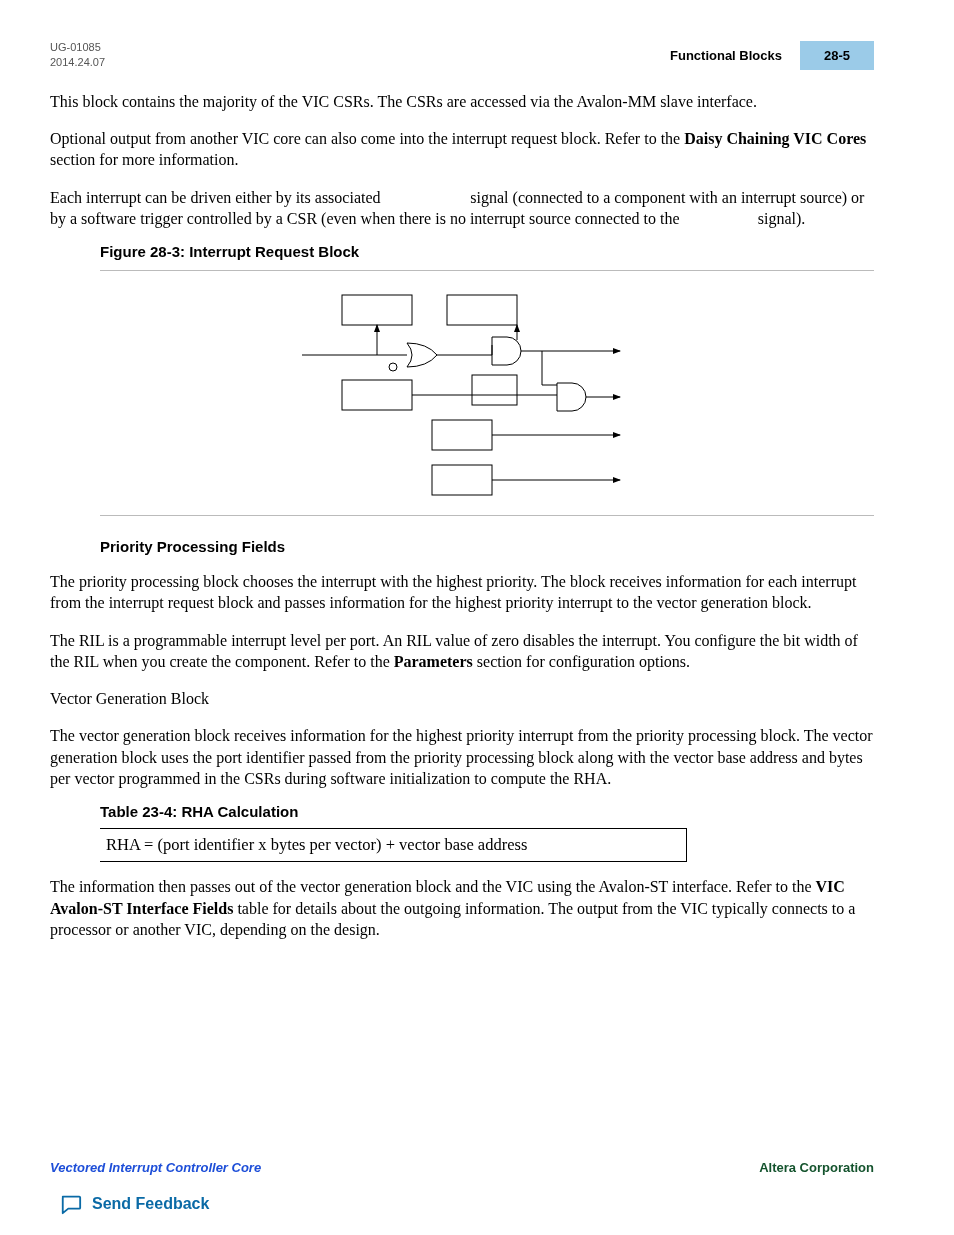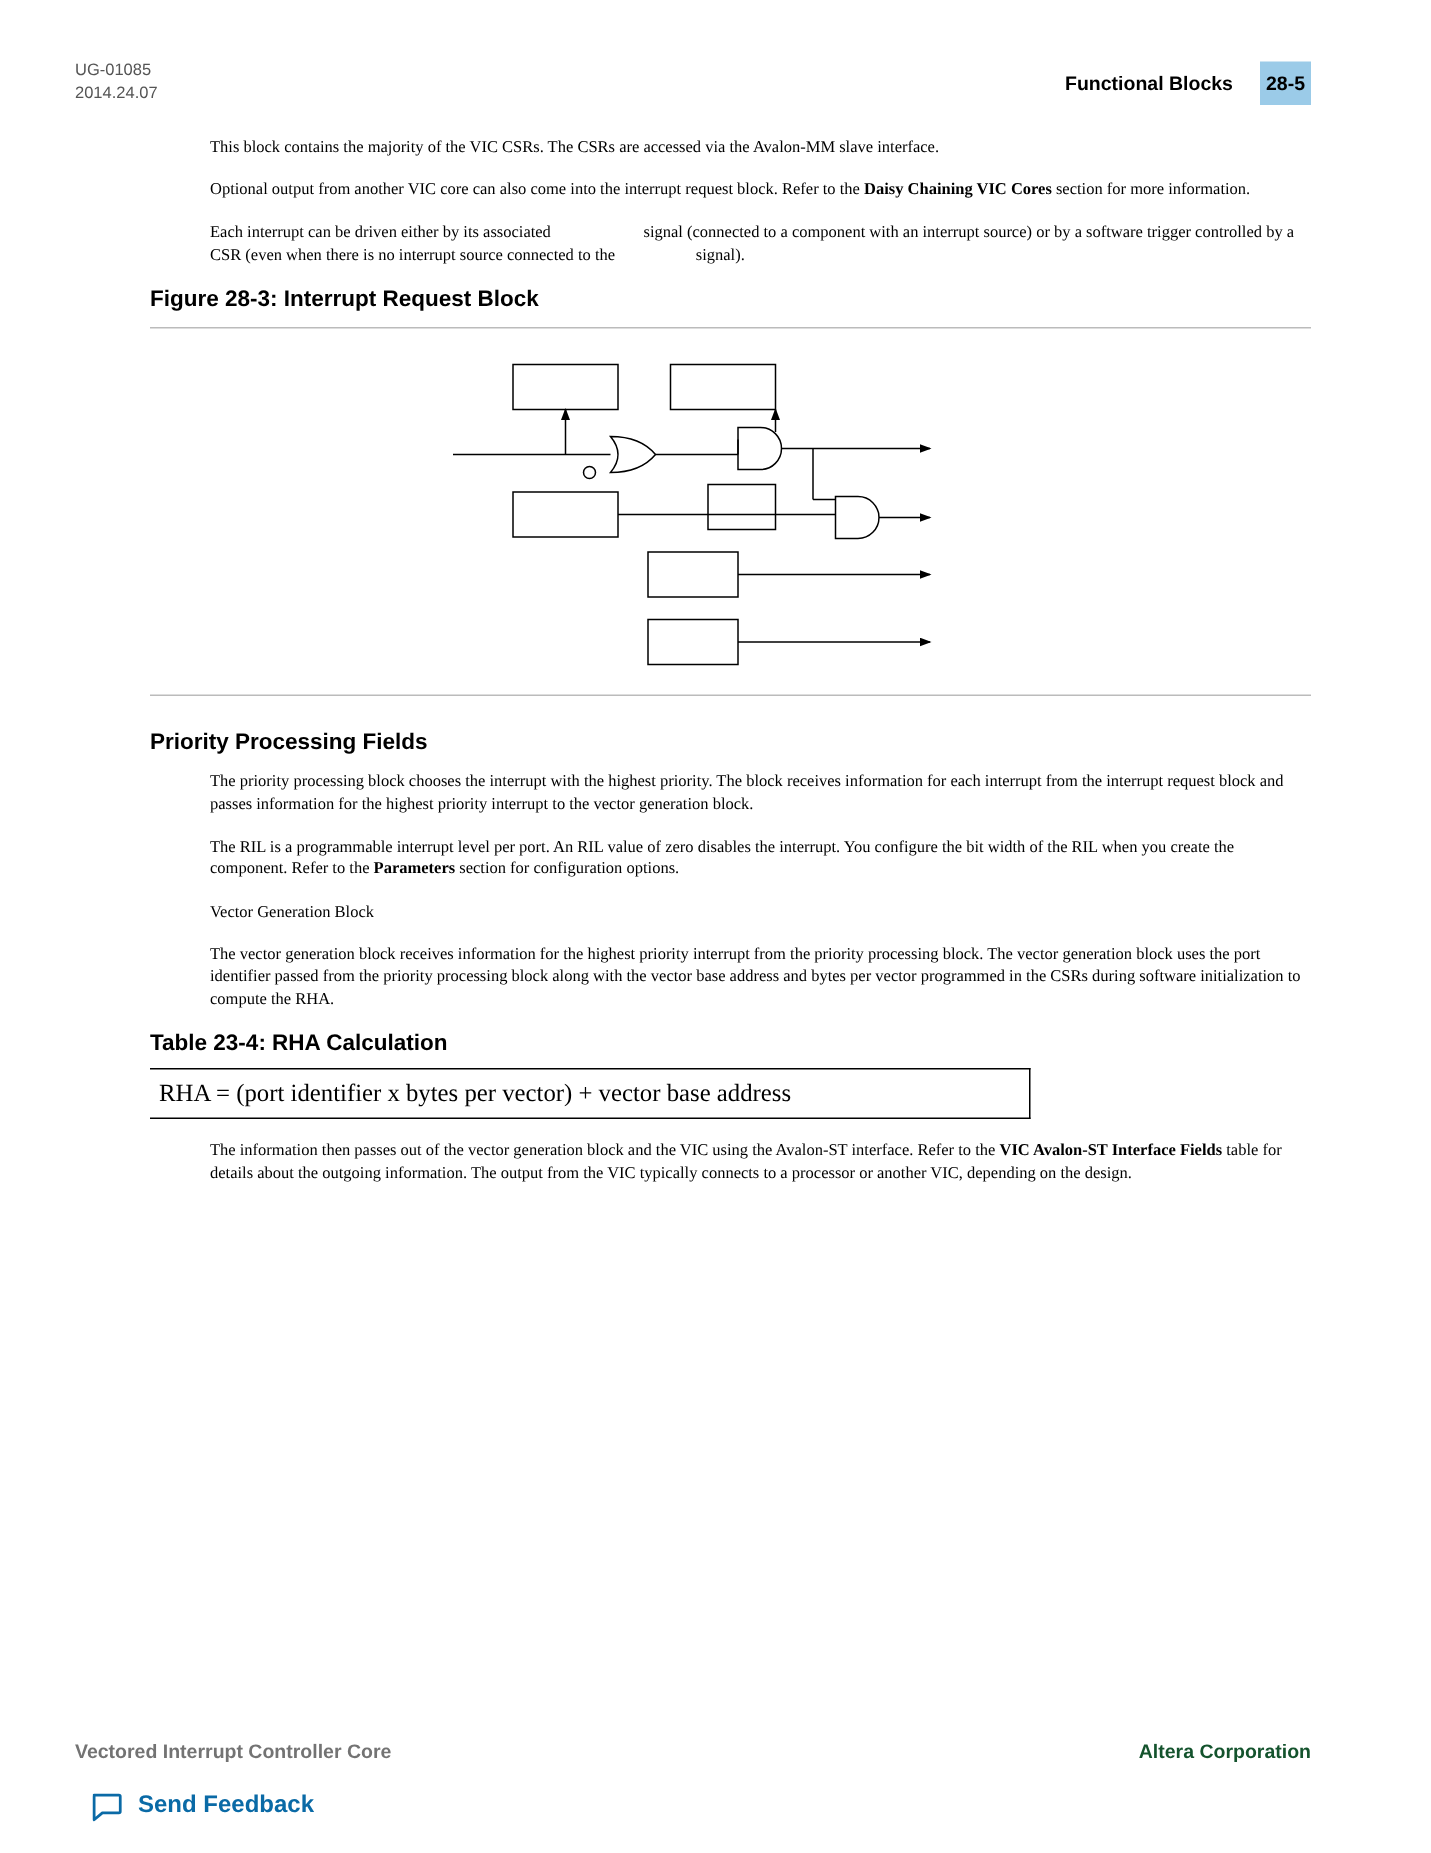--- a/index.html
+++ b/index.html
@@ -38,7 +38,7 @@
   }
   .page-num {
     background: #9bcbe8;
-    padding: 7px 4px;
+    padding: 7px 24px;
     color: #000;
   }
   .body-text {

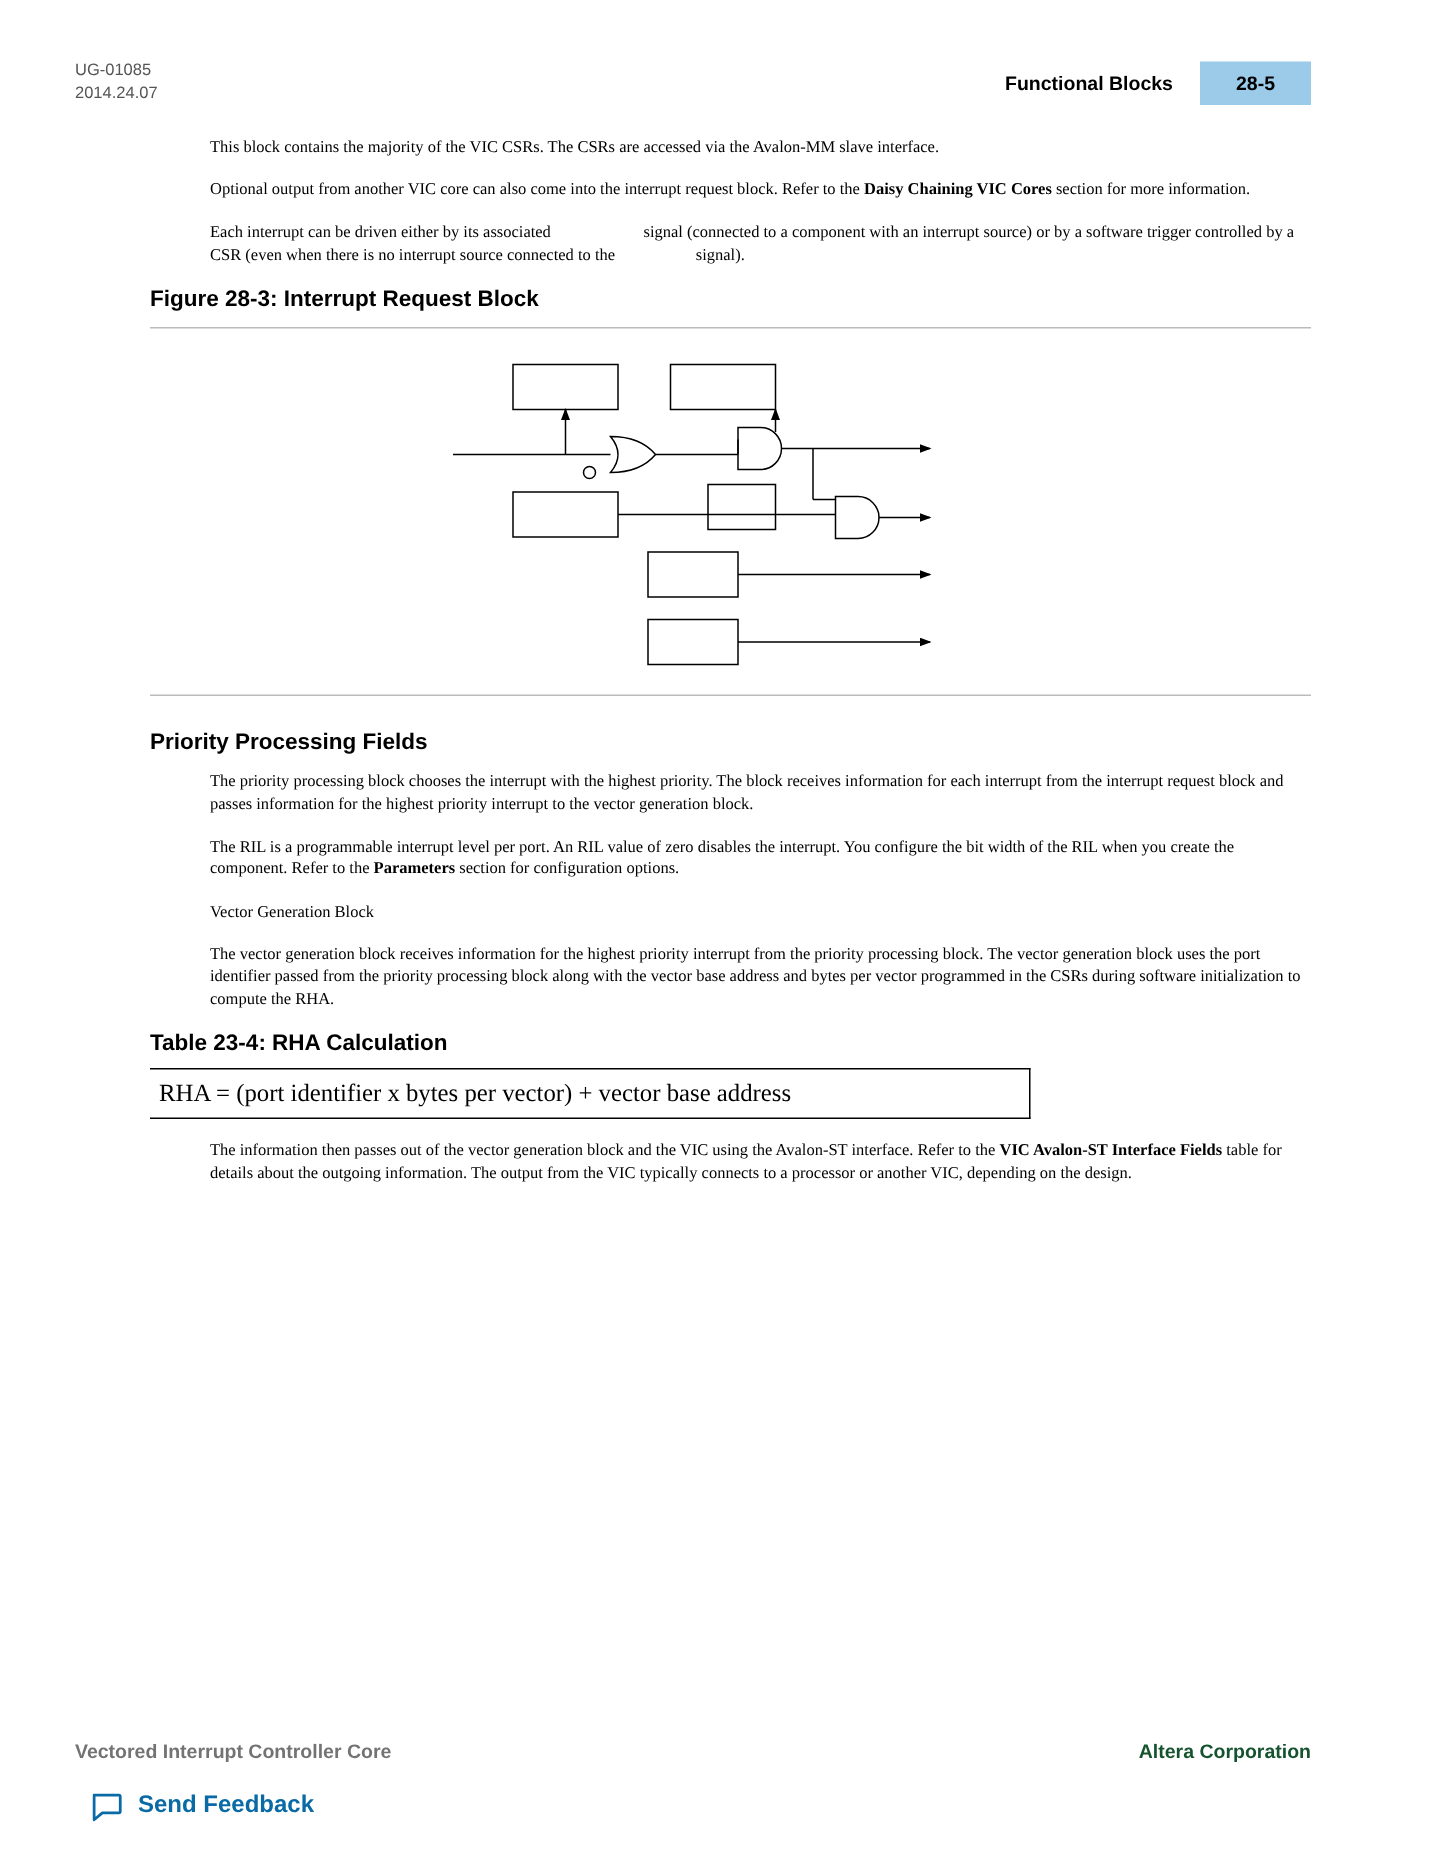--- a/index.html
+++ b/index.html
@@ -42,9 +42,8 @@
     color: #000;
   }
   .body-text {
-    font-size: 11px;
+    font-size: 16px;
     line-height: 1.33;
-    margin-left: 90px;
     margin-bottom: 14px;
     text-align: left;
   }

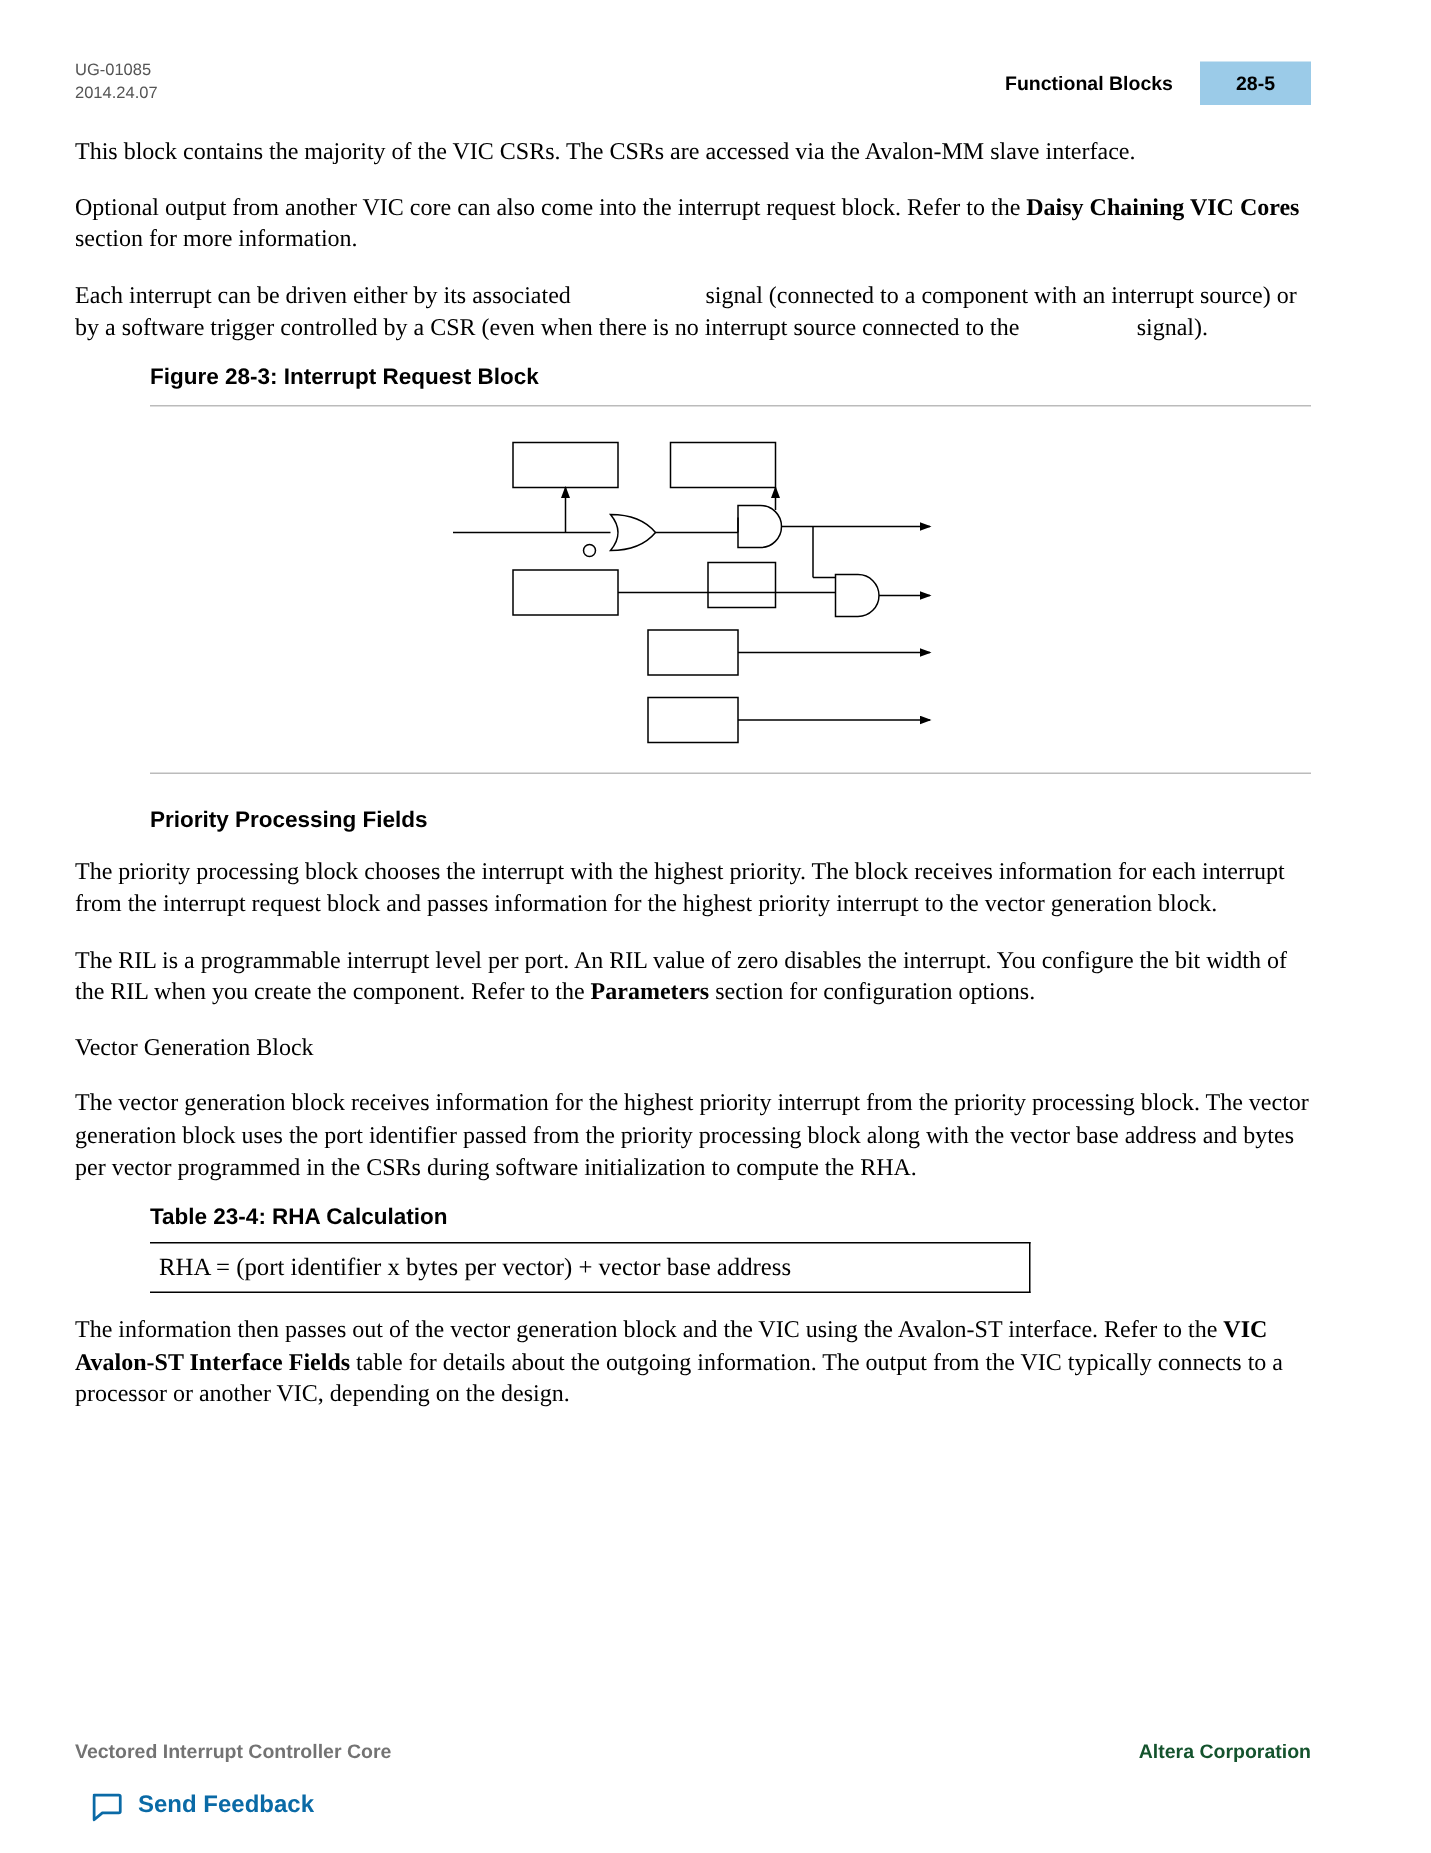--- a/index.html
+++ b/index.html
@@ -95,7 +95,7 @@
     font-weight: bold;
     font-size: 13px;
   }
-  .footer-left { color: #737373; }
+  .footer-left { color: #1d4ed8; font-style: italic; }
   .footer-right { color: #14532d; }
   .feedback {
     position: absolute;

